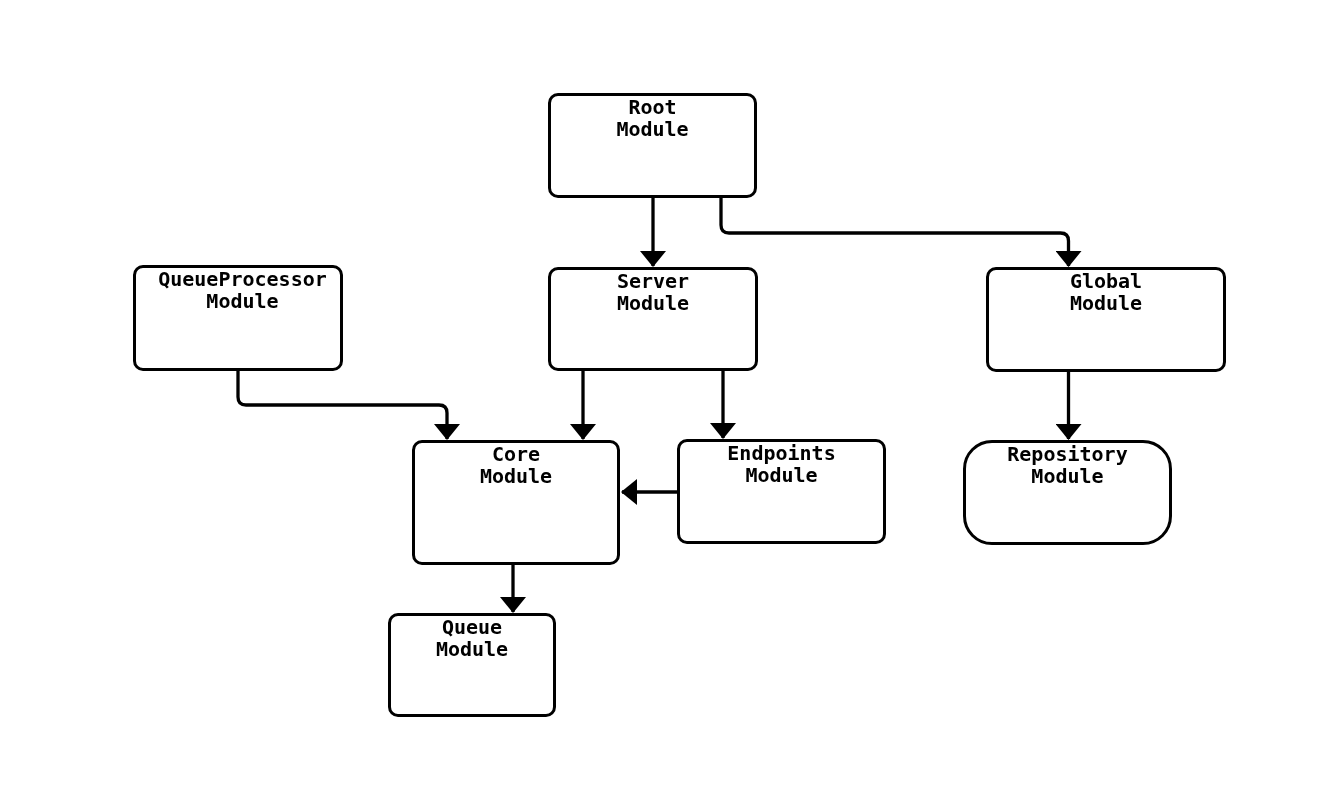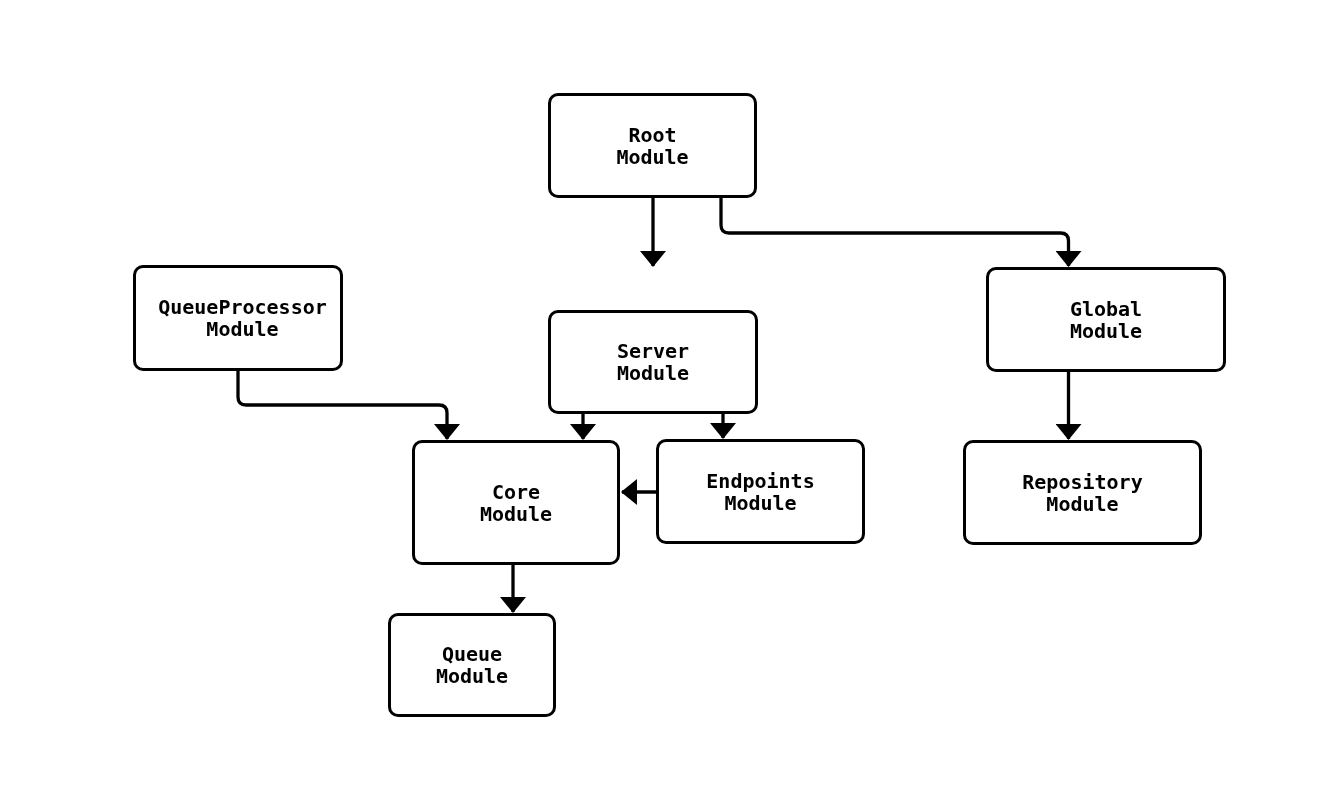--- a/index.html
+++ b/index.html
@@ -34,7 +34,6 @@
     border: 3.3px solid var(--stroke);
     border-radius: 10px;
     display: flex;
-    align-items: center;
     justify-content: center;
   }
   .node-label {

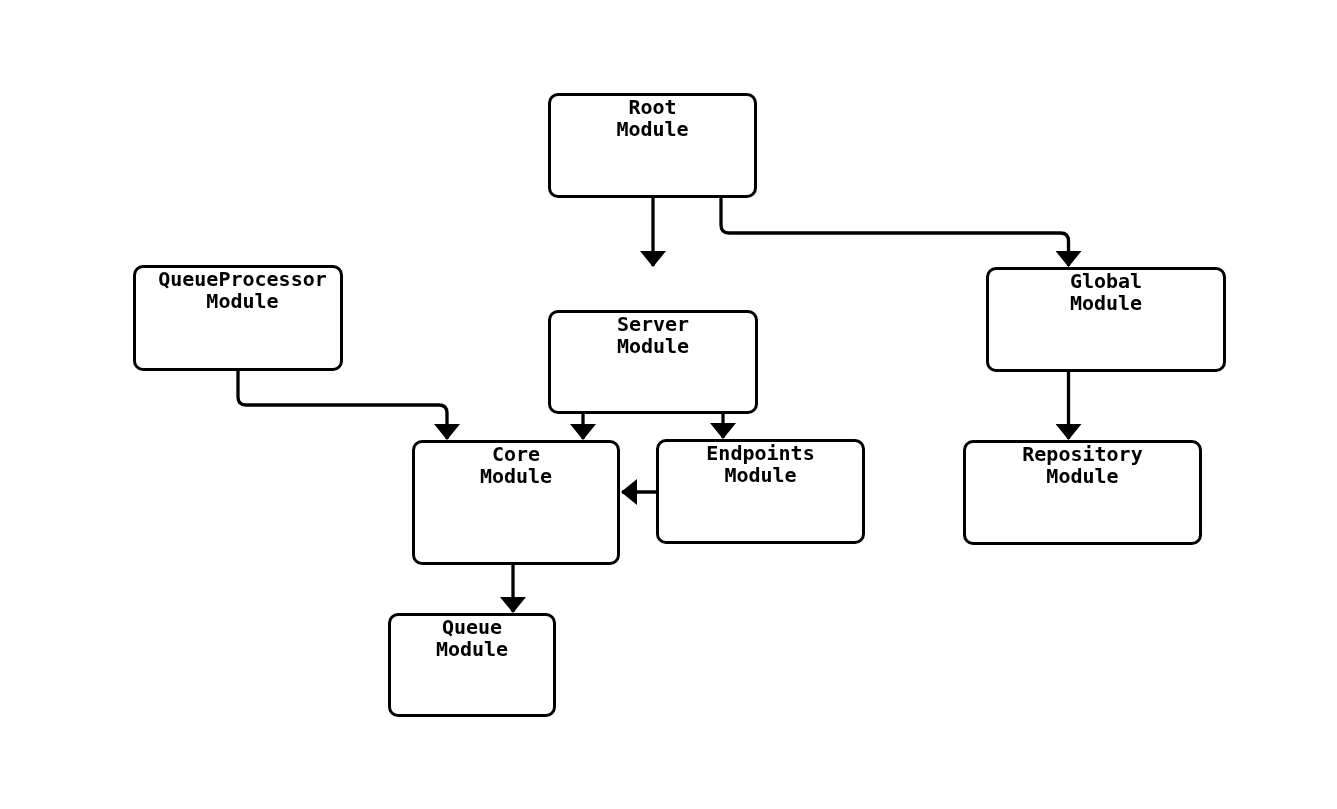--- a/index.html
+++ b/index.html
@@ -47,7 +47,7 @@
   
   .n-root        { left: 548px; top:  93px; width: 209px; height: 105px; }
   .n-qproc       { left: 133px; top: 265px; width: 210px; height: 106px; padding-left: 9px; }
-  .n-server      { left: 548px; top: 267px; width: 210px; height: 104px; margin-top: 43px; }
+  .n-server      { left: 548px; top: 267px; width: 210px; height: 104px; }
   .n-global      { left: 986px; top: 267px; width: 240px; height: 105px; }
   .n-core        { left: 412px; top: 440px; width: 208px; height: 125px; }
   .n-endpoints   { left: 656px; top: 439px; width: 209px; height: 105px; }

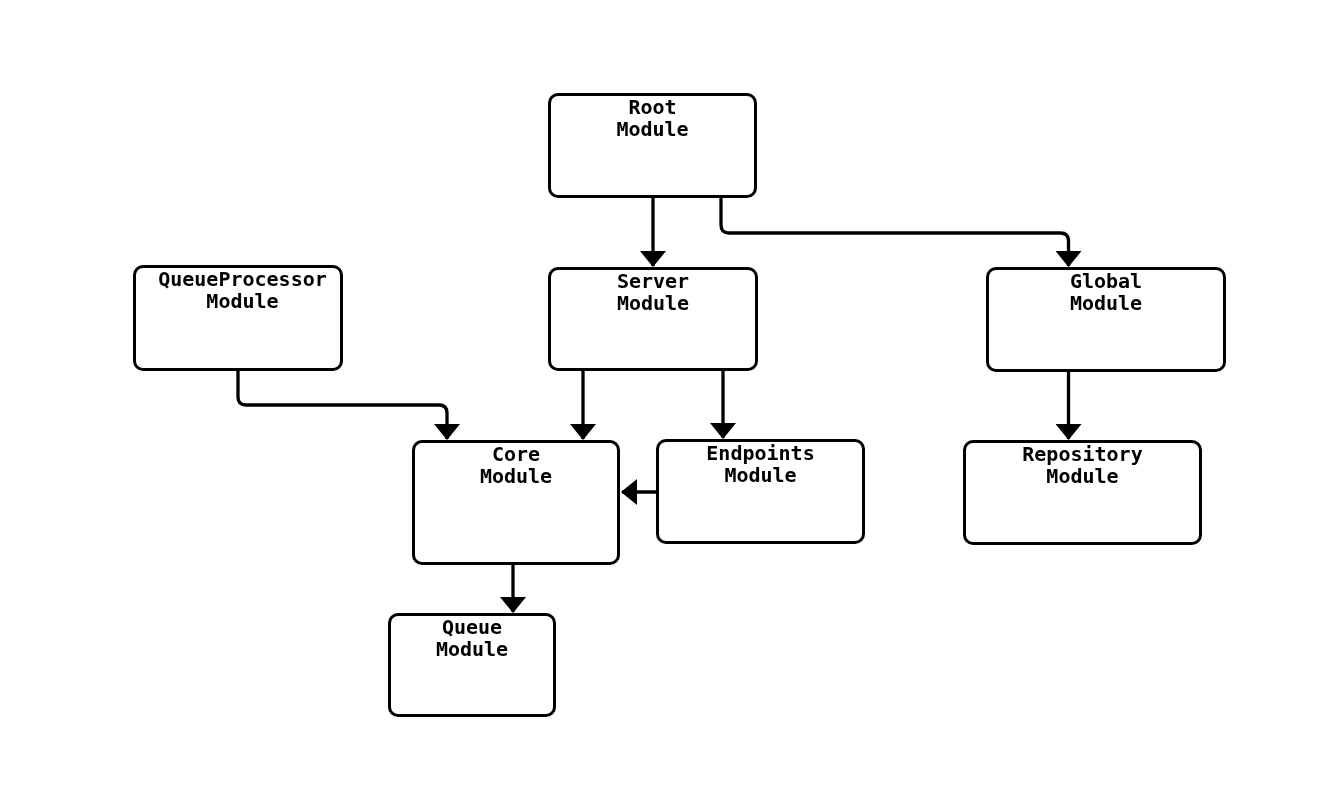--- a/index.html
+++ b/index.html
@@ -50,7 +50,7 @@
   .n-server      { left: 548px; top: 267px; width: 210px; height: 104px; }
   .n-global      { left: 986px; top: 267px; width: 240px; height: 105px; }
   .n-core        { left: 412px; top: 440px; width: 208px; height: 125px; }
-  .n-endpoints   { left: 656px; top: 439px; width: 209px; height: 105px; }
+  .n-endpoints   { left: 677px; top: 439px; width: 209px; height: 105px; }
   .n-repository  { left: 963px; top: 440px; width: 239px; height: 105px; }
   .n-queue       { left: 388px; top: 613px; width: 168px; height: 104px; }
 </style>

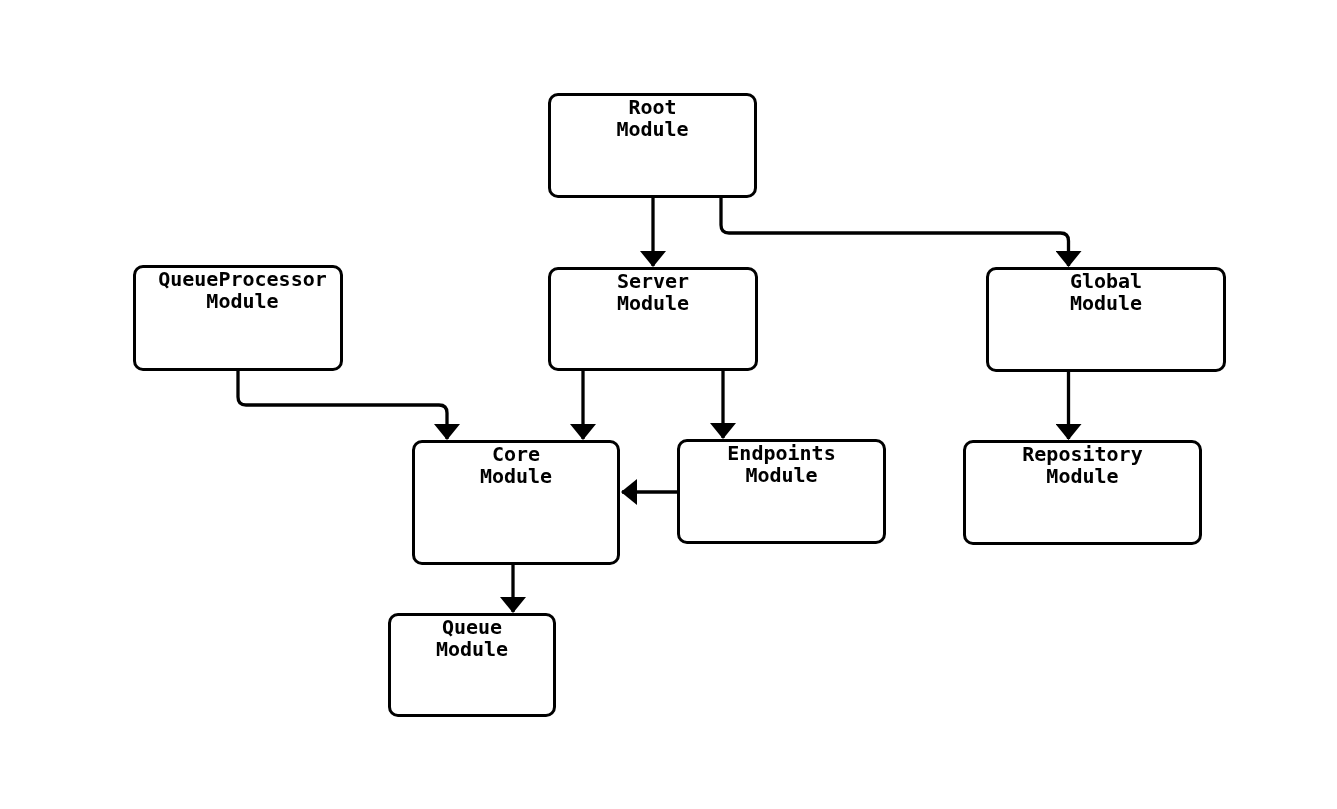--- a/index.html
+++ b/index.html
@@ -51,7 +51,7 @@
   .n-global      { left: 986px; top: 267px; width: 240px; height: 105px; }
   .n-core        { left: 412px; top: 440px; width: 208px; height: 125px; }
   .n-endpoints   { left: 677px; top: 439px; width: 209px; height: 105px; }
-  .n-repository  { left: 963px; top: 440px; width: 239px; height: 105px; }
+  .n-repository  { left: 963px; top: 440px; width: 209px; height: 105px; border-radius: 29px; }
   .n-queue       { left: 388px; top: 613px; width: 168px; height: 104px; }
 </style>
 </head>

